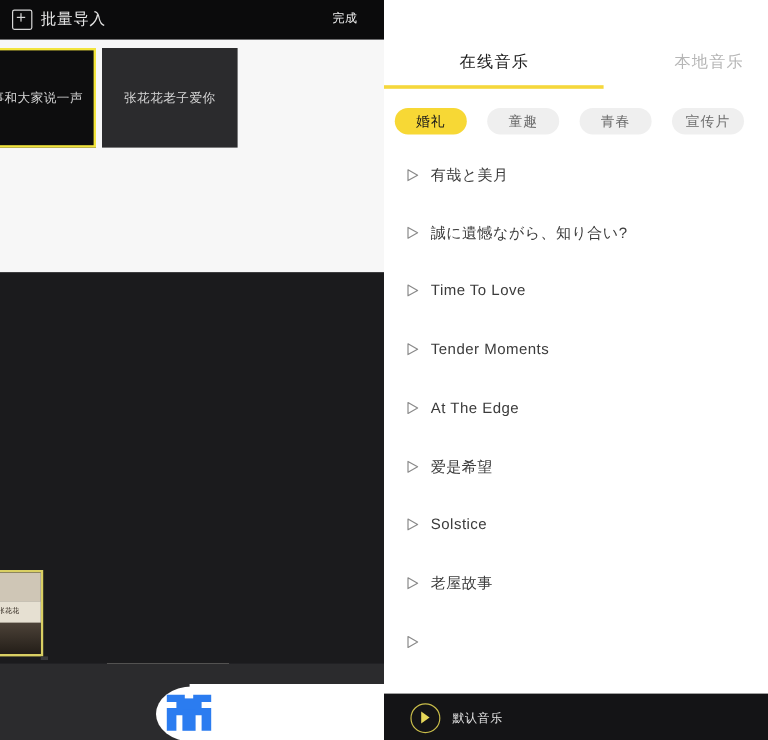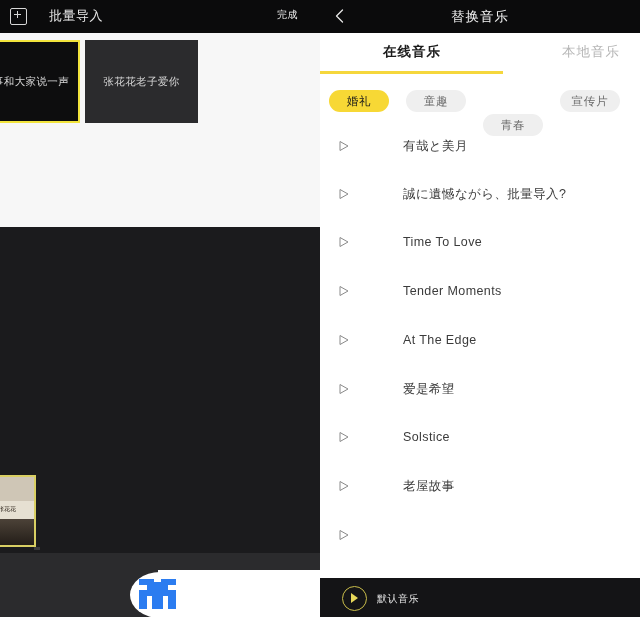--- a/index.html
+++ b/index.html
@@ -18,7 +18,7 @@
   .import-ico{width:15px;height:15px;border:1.3px solid #d8d8d8;border-radius:2px;position:relative;}
   .import-ico:before{content:"";position:absolute;left:5.5px;top:2.5px;width:1.3px;height:7px;background:#d8d8d8;}
   .import-ico:after{content:"";position:absolute;left:2.5px;top:5.5px;width:7px;height:1.3px;background:#d8d8d8;}
-  .import-label{color:#e8e8e8;font-size:13px;letter-spacing:.5px;margin-left:15px;}
+  .import-label{color:#e8e8e8;font-size:13px;letter-spacing:.5px;}
   .done-btn{position:absolute;left:277px;top:8px;color:#f0f0f0;font-size:10px;letter-spacing:.5px;}
 
   .clip-strip{position:absolute;left:0;top:33px;width:320px;height:194px;background:#f7f7f7;}

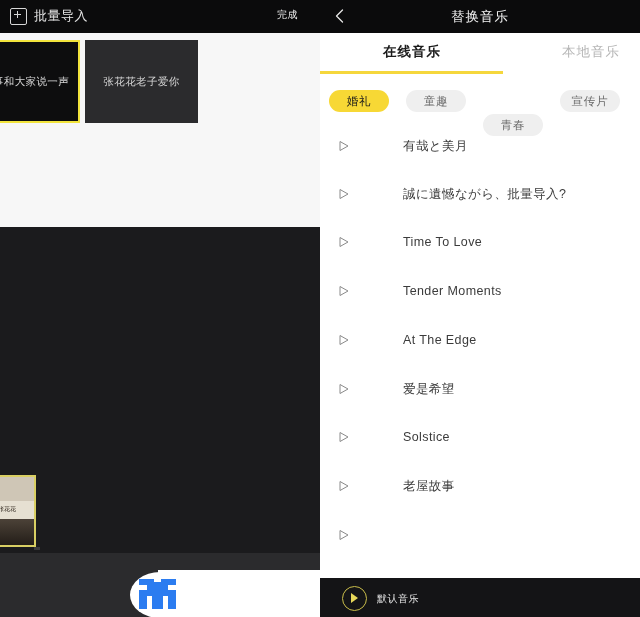--- a/index.html
+++ b/index.html
@@ -153,12 +153,6 @@
 
   <div class="right-panel">
 
-    <div class="rp-header">
-      <svg class="back-ico" viewBox="0 0 16 16">
-        <path d="M10.5 2 L4.5 8 L10.5 14" stroke="#e6e6e6" stroke-width="1.3" fill="none" stroke-linecap="round" stroke-linejoin="round"></path>
-      </svg>
-      <div class="rp-title">替换音乐</div>
-    </div>
 
     <div class="tabs">
       <div class="tab t0">在线音乐</div>

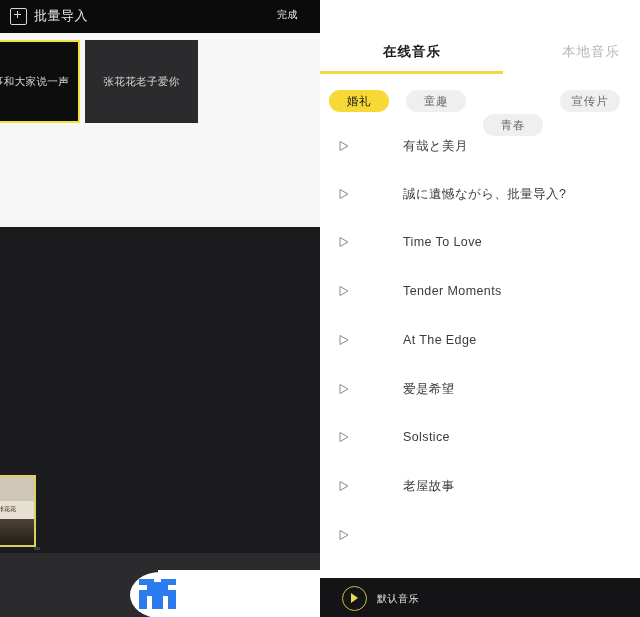--- a/index.html
+++ b/index.html
@@ -57,7 +57,7 @@
 
   .tabs{position:absolute;left:0;top:33px;width:320px;height:38px;}
   .tab{position:absolute;top:10px;font-size:13.5px;letter-spacing:1px;}
-  .tab.t0{left:63px;color:#1c1c1c;font-weight:bold;}
+  .tab.t0{left:63px;color:#1c1c1c;font-weight:normal;}
   .tab.t1{left:242px;color:#b6b6b6;}
   .tab-underline{position:absolute;left:0;top:71px;width:183px;height:2.5px;background:#f5d73c;}
 

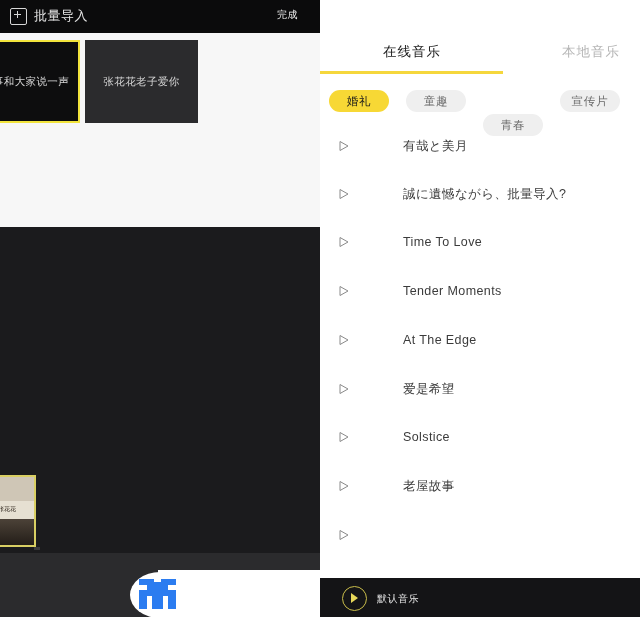--- a/index.html
+++ b/index.html
@@ -68,7 +68,7 @@
   .chip.idle{background:#efefef;color:#6a6a6a;}
   .chip.p0{left:9px;width:60px;}
   .chip.p1{left:86px;width:60px;}
-  .chip.p2{left:163px;width:60px;margin-top:24px;}
+  .chip.p2{left:163px;width:60px;}
   .chip.p3{left:240px;width:60px;}
 
   .music-list{position:absolute;left:0;top:122px;width:320px;height:445px;}

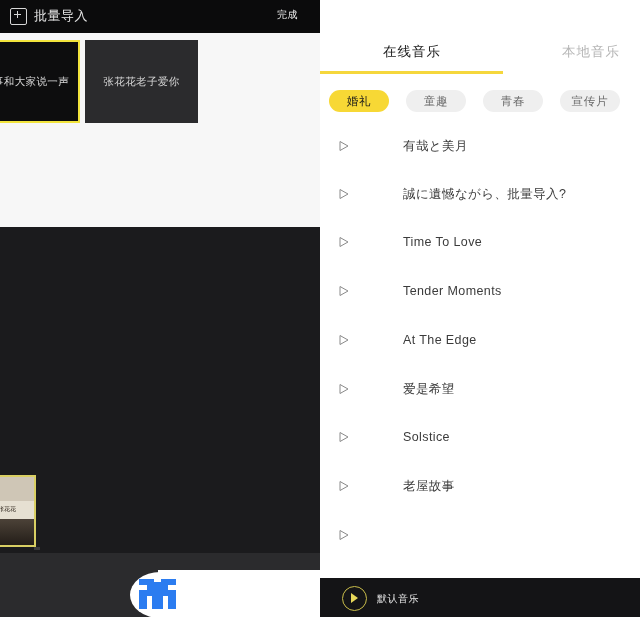--- a/index.html
+++ b/index.html
@@ -74,7 +74,7 @@
   .music-list{position:absolute;left:0;top:122px;width:320px;height:445px;}
   .music-row{position:absolute;left:0;width:320px;height:48px;display:flex;align-items:center;}
   .play-tri{width:12px;height:12px;margin-left:18px;margin-right:9px;flex:none;}
-  .music-name{color:#3b3b3b;font-size:12.5px;letter-spacing:.4px;white-space:nowrap;margin-left:44px;}
+  .music-name{color:#3b3b3b;font-size:12.5px;letter-spacing:.4px;white-space:nowrap;}
 
   .rp-footer{position:absolute;left:0;top:578px;width:320px;height:39px;background:#141416;}
   .default-music{position:absolute;left:22px;top:8px;display:flex;align-items:center;gap:10px;}

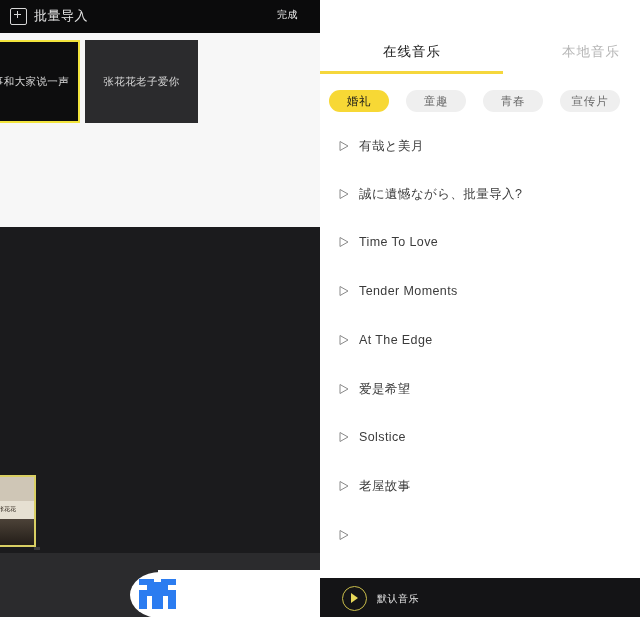--- a/index.html
+++ b/index.html
@@ -178,7 +178,7 @@
         <svg class="play-tri" viewBox="0 0 12 12">
             <path d="M2 1.5 L10 6 L2 10.5 Z" fill="none" stroke="#8a8a8a" stroke-width="1" stroke-linejoin="round"></path>
           </svg>
-        <span class="music-name">誠に遺憾ながら、批量导入?</span>
+        <span class="music-name">誠に遺憾ながら、知り合い?</span>
       </div>
       <div class="music-row" style="top:145px">
         <svg class="play-tri" viewBox="0 0 12 12">

